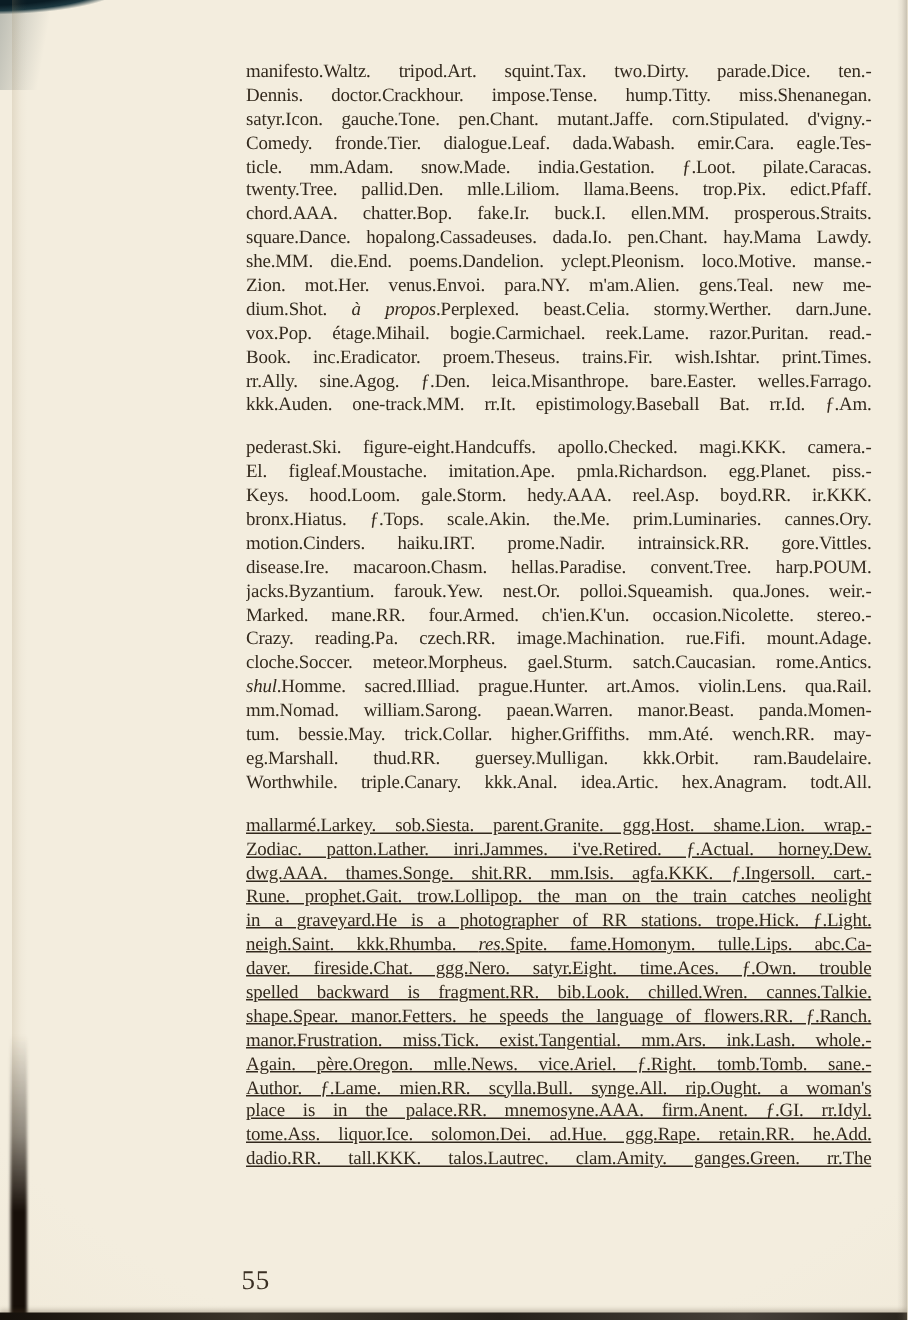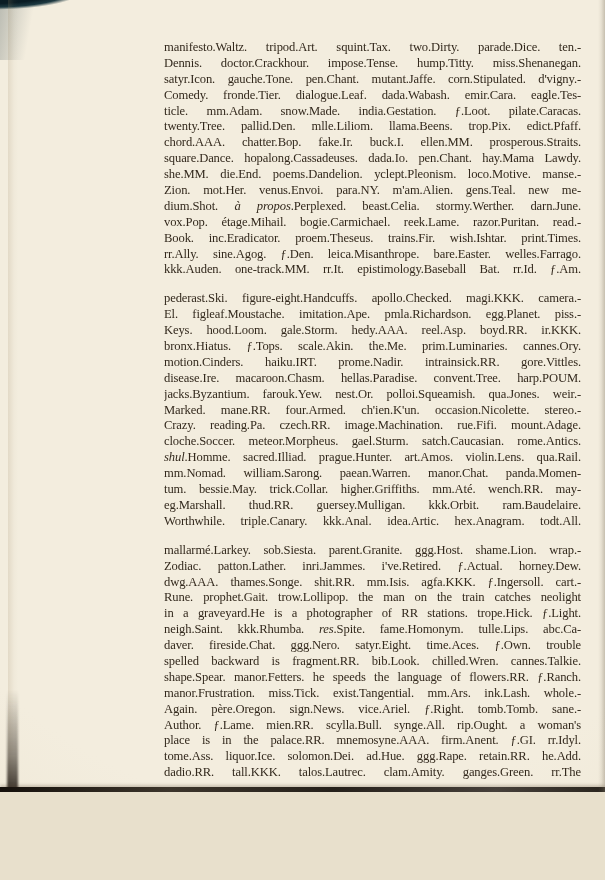--- a/index.html
+++ b/index.html
@@ -11,7 +11,7 @@
   }
   .page {
     position: relative;
-    width: 605px; height: 792px;
+    width: 605px; height: 880px;
     background: radial-gradient(ellipse 140% 110% at 52% 42%, var(--paper, #f3edDC) 55%, #ece3cf 92%, #e6dcc6 100%);
     overflow: hidden;
   }

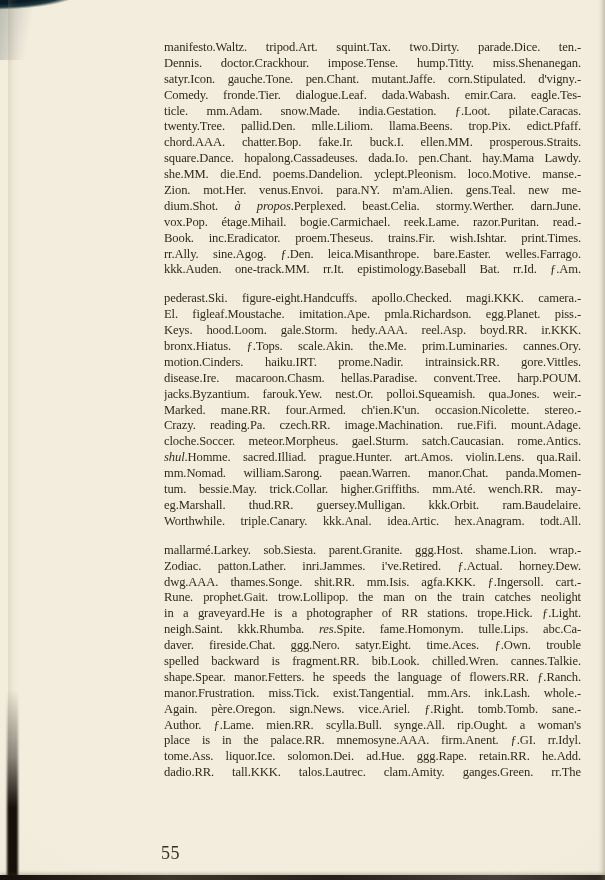--- a/index.html
+++ b/index.html
@@ -113,7 +113,7 @@
         <div class="text-line"><span>Crazy. reading.Pa. czech.RR. image.Machination. rue.Fifi. mount.Adage.</span></div>
         <div class="text-line"><span>cloche.Soccer. meteor.Morpheus. gael.Sturm. satch.Caucasian. rome.Antics.</span></div>
         <div class="text-line"><span class="italic">shul</span><span>.Homme. sacred.Illiad. prague.Hunter. art.Amos. violin.Lens. qua.Rail.</span></div>
-        <div class="text-line"><span>mm.Nomad. william.Sarong. paean.Warren. manor.Chat. panda.Momen-</span></div>
+        <div class="text-line"><span>mm.Nomad. william.Sarong. paean.Warren. manor.Beast. panda.Momen-</span></div>
         <div class="text-line"><span>tum. bessie.May. trick.Collar. higher.Griffiths. mm.Até. wench.RR. may-</span></div>
         <div class="text-line"><span>eg.Marshall. thud.RR. guersey.Mulligan. kkk.Orbit. ram.Baudelaire.</span></div>
         <div class="text-line"><span>Worthwhile. triple.Canary. kkk.Anal. idea.Artic. hex.Anagram. todt.All.</span></div>

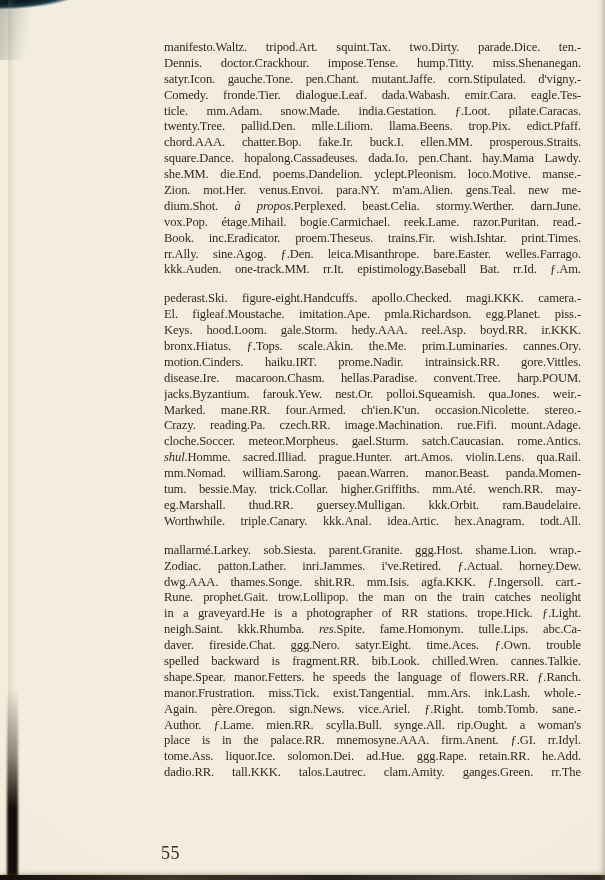--- a/index.html
+++ b/index.html
@@ -25,7 +25,7 @@
     word-spacing: 1px;
   }
   .paragraph { margin: 0 0 13px 0; }
-  .paragraph:last-child { margin-bottom: 0; }
+  .paragraph:last-child { margin-bottom: 0; text-decoration: underline; }
   .text-line {
     height: 15.9px;
     line-height: 15.9px;

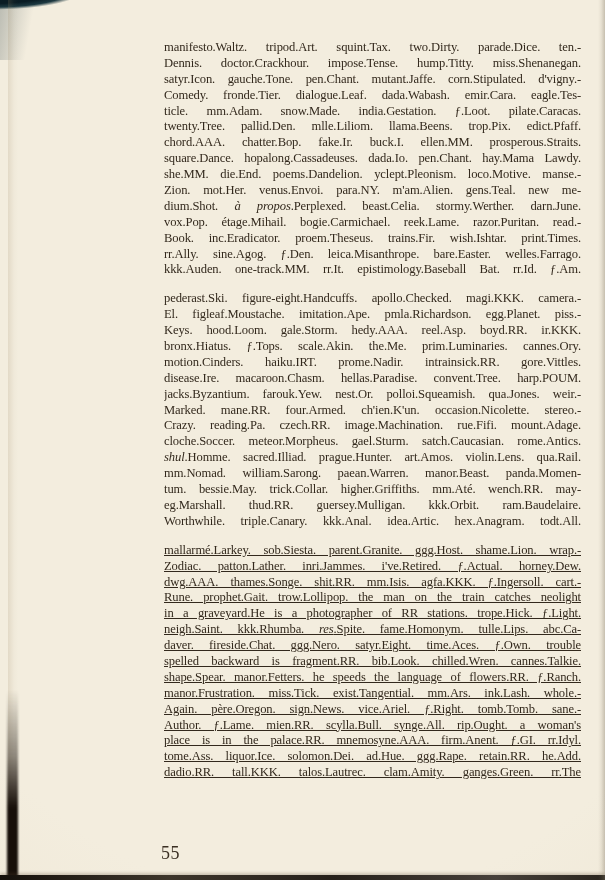--- a/index.html
+++ b/index.html
@@ -129,7 +129,7 @@
         <div class="text-line"><span>spelled backward is fragment.RR. bib.Look. chilled.Wren. cannes.Talkie.</span></div>
         <div class="text-line"><span>shape.Spear. manor.Fetters. he speeds the language of flowers.RR. ƒ.Ranch.</span></div>
         <div class="text-line"><span>manor.Frustration. miss.Tick. exist.Tangential. mm.Ars. ink.Lash. whole.-</span></div>
-        <div class="text-line"><span>Again. père.Oregon. sign.News. vice.Ariel. ƒ.Right. tomb.Tomb. sane.-</span></div>
+        <div class="text-line"><span>Again. père.Oregon. mlle.News. vice.Ariel. ƒ.Right. tomb.Tomb. sane.-</span></div>
         <div class="text-line"><span>Author. ƒ.Lame. mien.RR. scylla.Bull. synge.All. rip.Ought. a woman's</span></div>
         <div class="text-line"><span>place is in the palace.RR. mnemosyne.AAA. firm.Anent. ƒ.GI. rr.Idyl.</span></div>
         <div class="text-line"><span>tome.Ass. liquor.Ice. solomon.Dei. ad.Hue. ggg.Rape. retain.RR. he.Add.</span></div>

